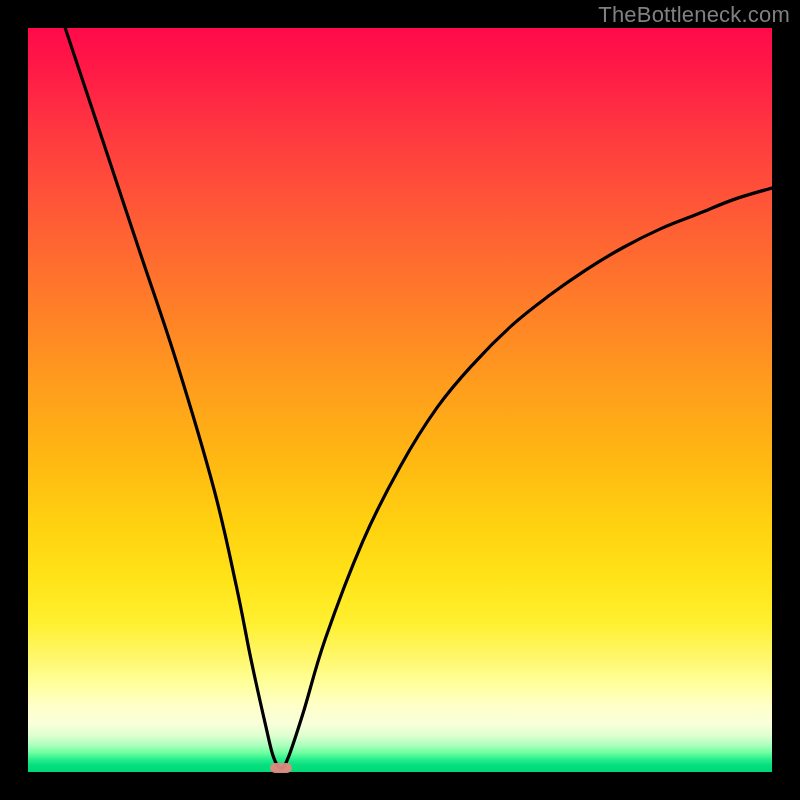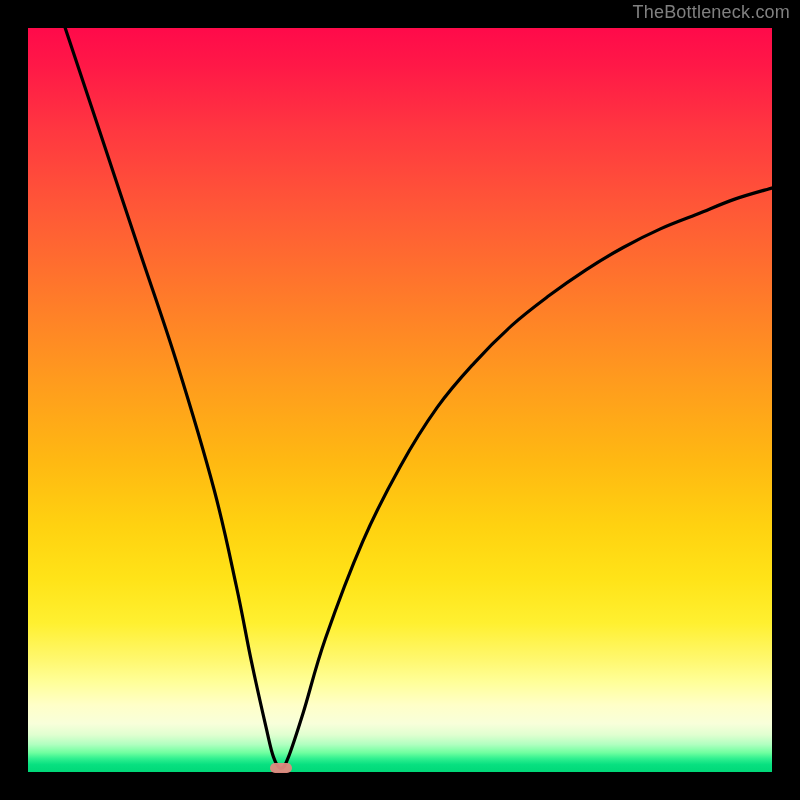--- a/index.html
+++ b/index.html
@@ -70,7 +70,7 @@
     top: 2px;
     right: 10px;
     color: #808080;
-    font-size: 18px;
+    font-size: 22px;
     letter-spacing: 0.2px;
     user-select: none;
   }

